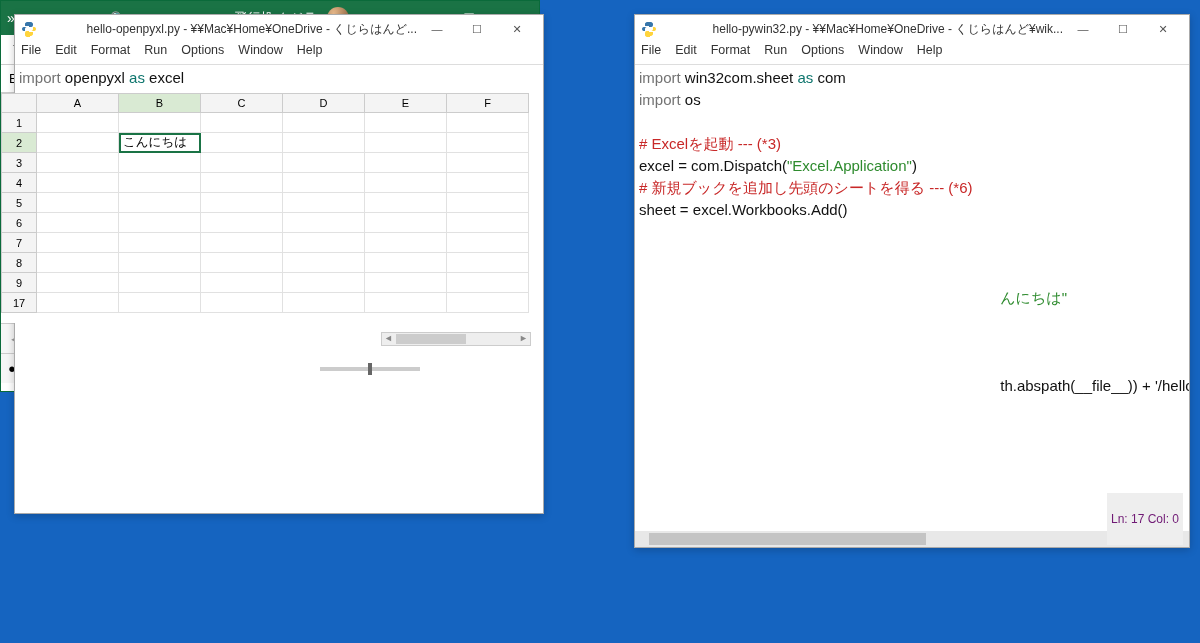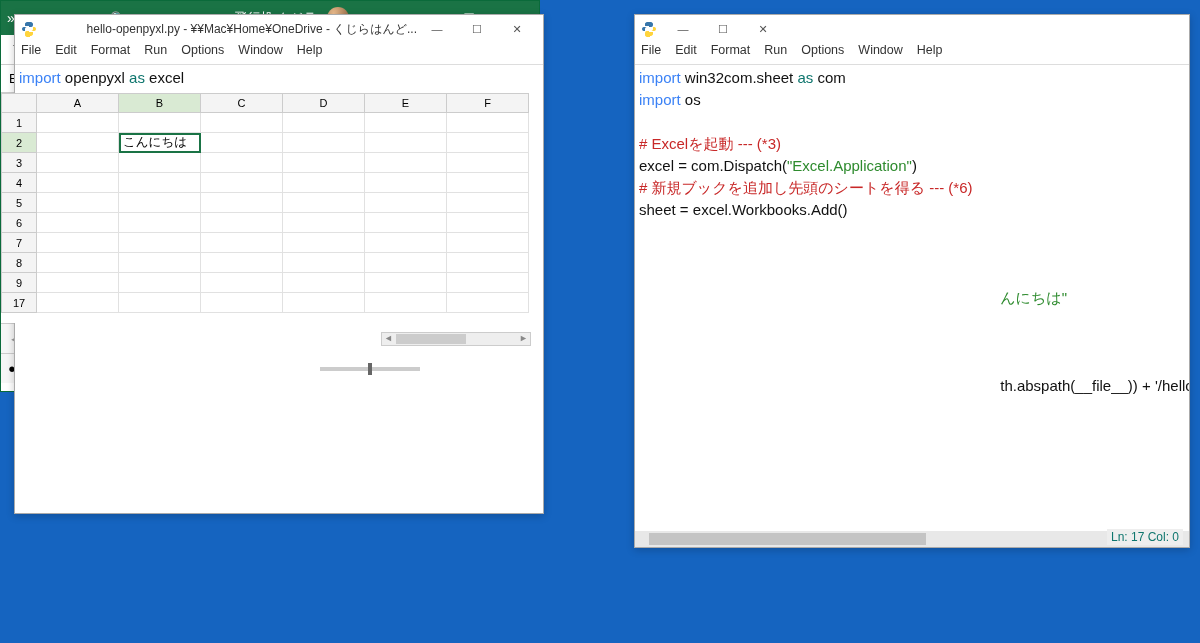--- a/index.html
+++ b/index.html
@@ -124,6 +124,7 @@
         <path fill="#3776ab" d="M7 1C4 1 4 3 4 3v2h4v1H3C1 6 1 8 1 8s0 2 2 2h1V8s0-2 2-2h4s2 0 2-2V3s0-2-3-2H7z"></path>
         <path fill="#ffd43b" d="M9 15c3 0 3-2 3-2v-2H8v-1h5c2 0 2-2 2-2s0-2-2-2h-1v2s0 2-2 2H6s-2 0-2 2v2s0 2 3 2h2z"></path>
       </svg>
+    <span class="title-text">hello-pywin32.py - ¥¥Mac¥Home¥OneDrive - くじらはんど¥wik...</span>
     <div class="winbtns">
       <div class="winbtn">—</div>
       <div class="winbtn">☐</div>

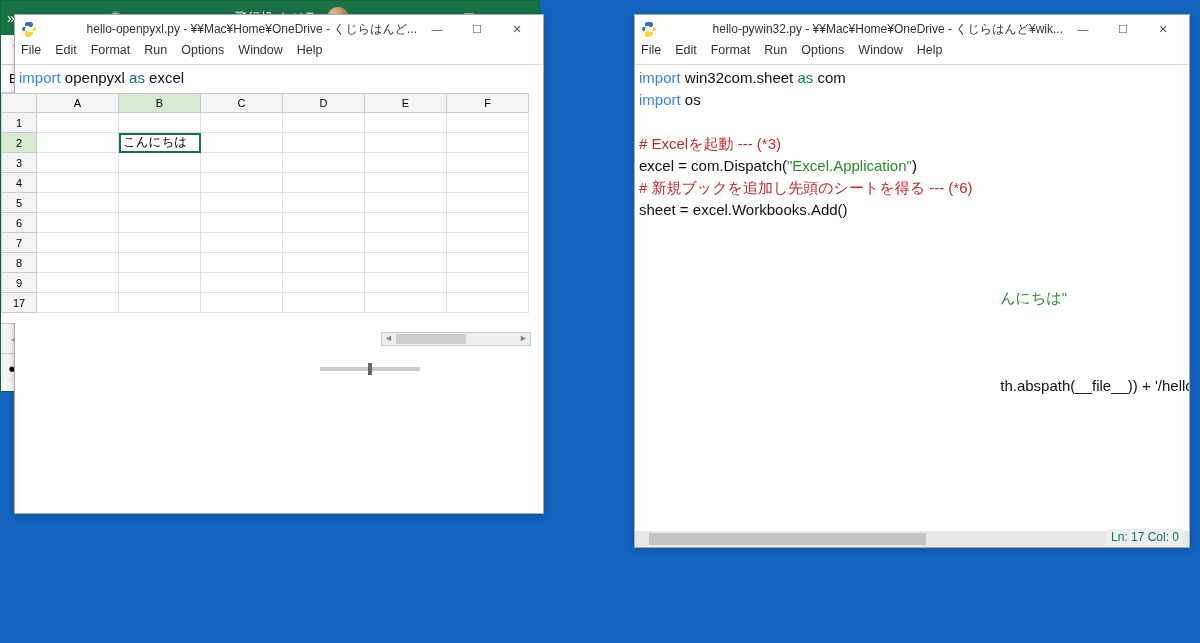--- a/index.html
+++ b/index.html
@@ -16,7 +16,7 @@
 .menubar span { color: #333; }
 
 .code { font-family: Consolas, monospace; font-size: 15px; line-height: 22px; padding: 2px 4px; white-space: pre; overflow: auto; }
-.kw-import { color: #3b82f6; margin-top: 8px; }
+.kw-import { color: #737373; margin-top: 8px; }
 .kw-as { color: #0f766e; }
 .comment { color: #c82828; }
 .string { color: #2e8b2e; }

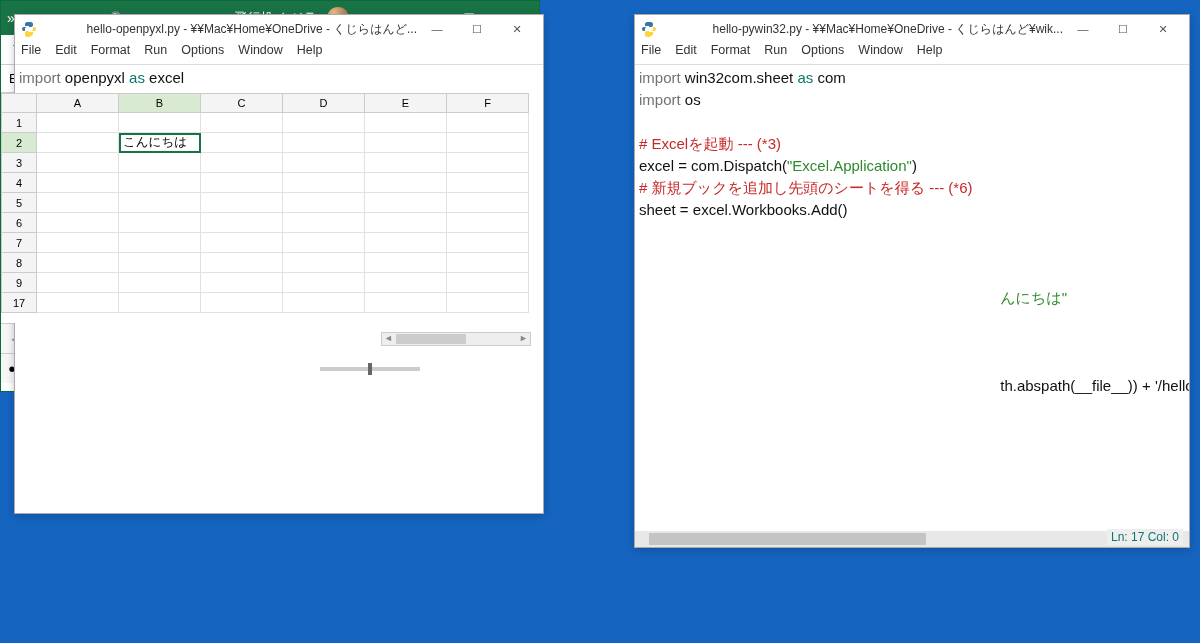--- a/index.html
+++ b/index.html
@@ -22,7 +22,7 @@
 .string { color: #2e8b2e; }
 .normal { color: #111; }
 
-.statusbar { position: absolute; right: 6px; bottom: 2px; font-size: 12px; color: #0f766e; background:#eee; padding:1px 4px; }
+.statusbar { position: absolute; right: 6px; bottom: 2px; font-size: 12px; color: #701a75; background:#eee; padding:19px 4px; }
 
 
 #idle1 { left: 14px; top: 14px; width: 530px; height: 500px; }

